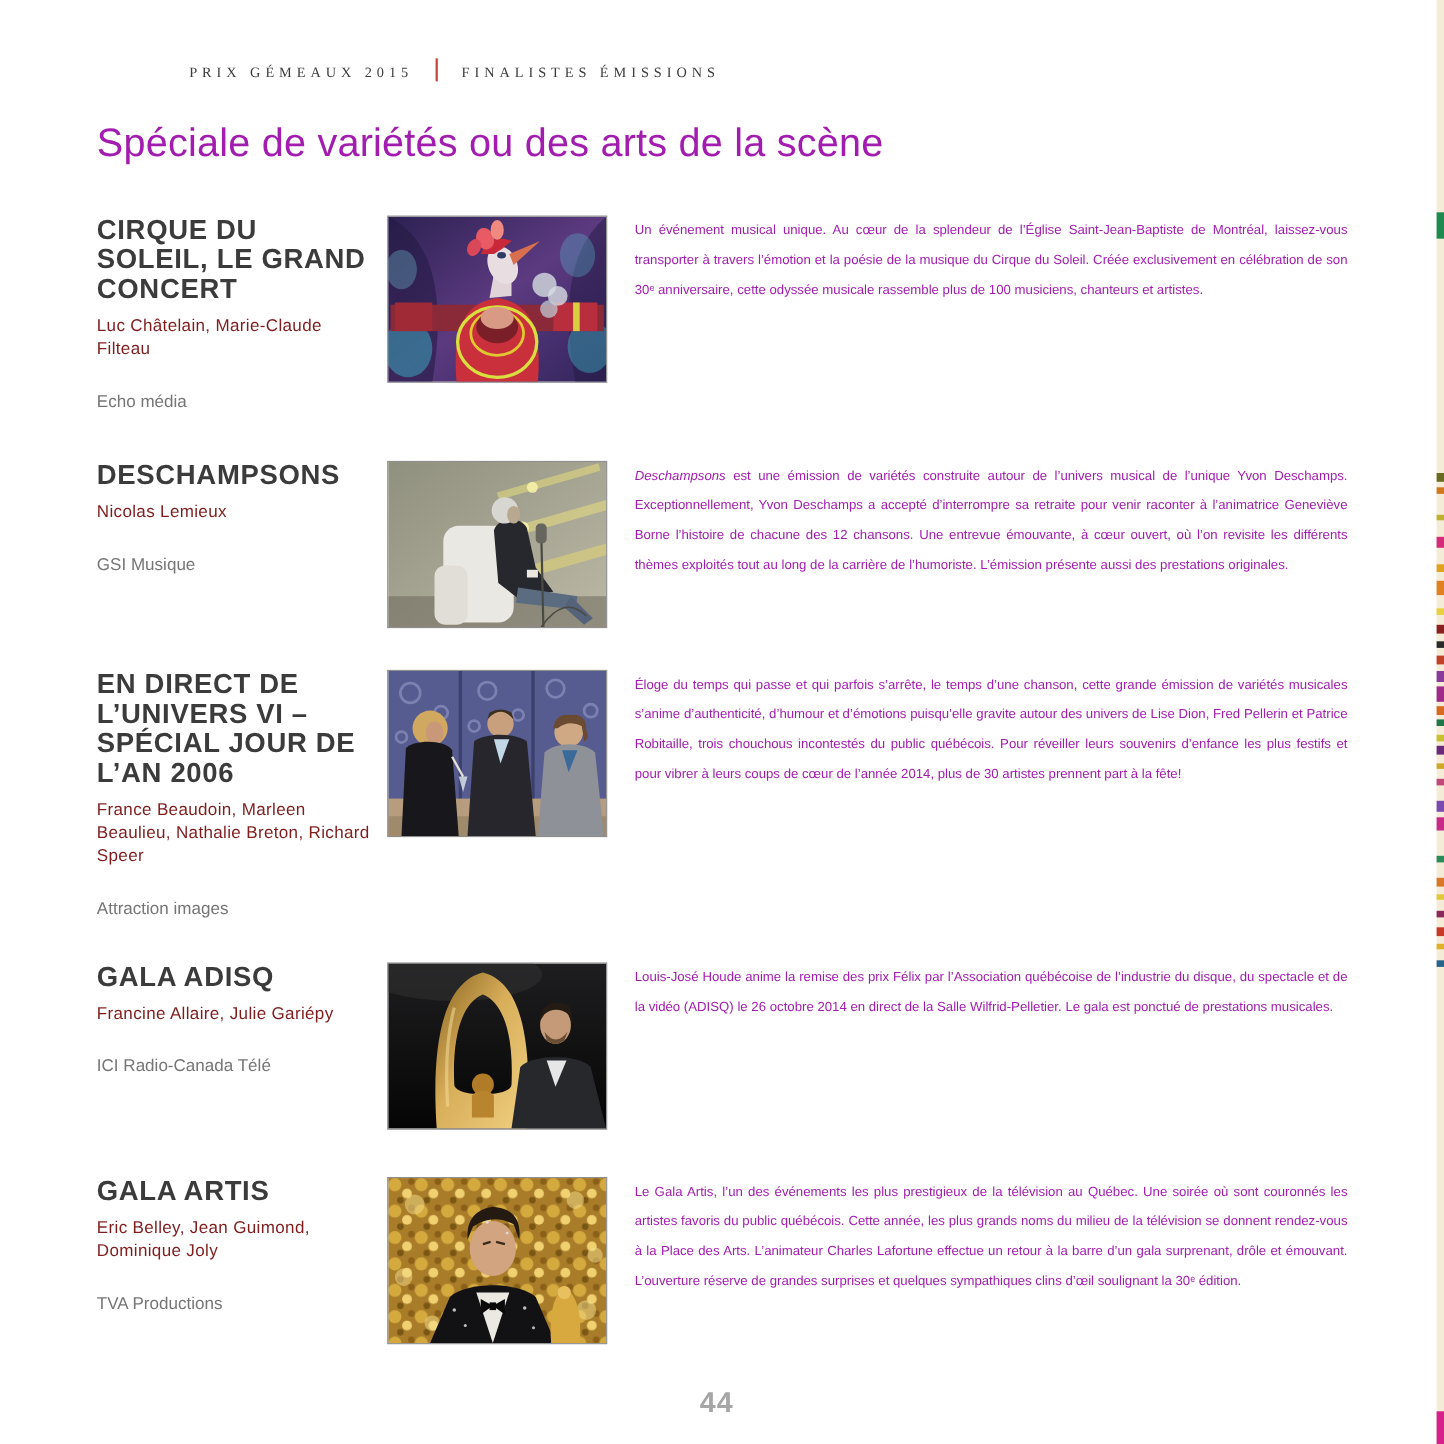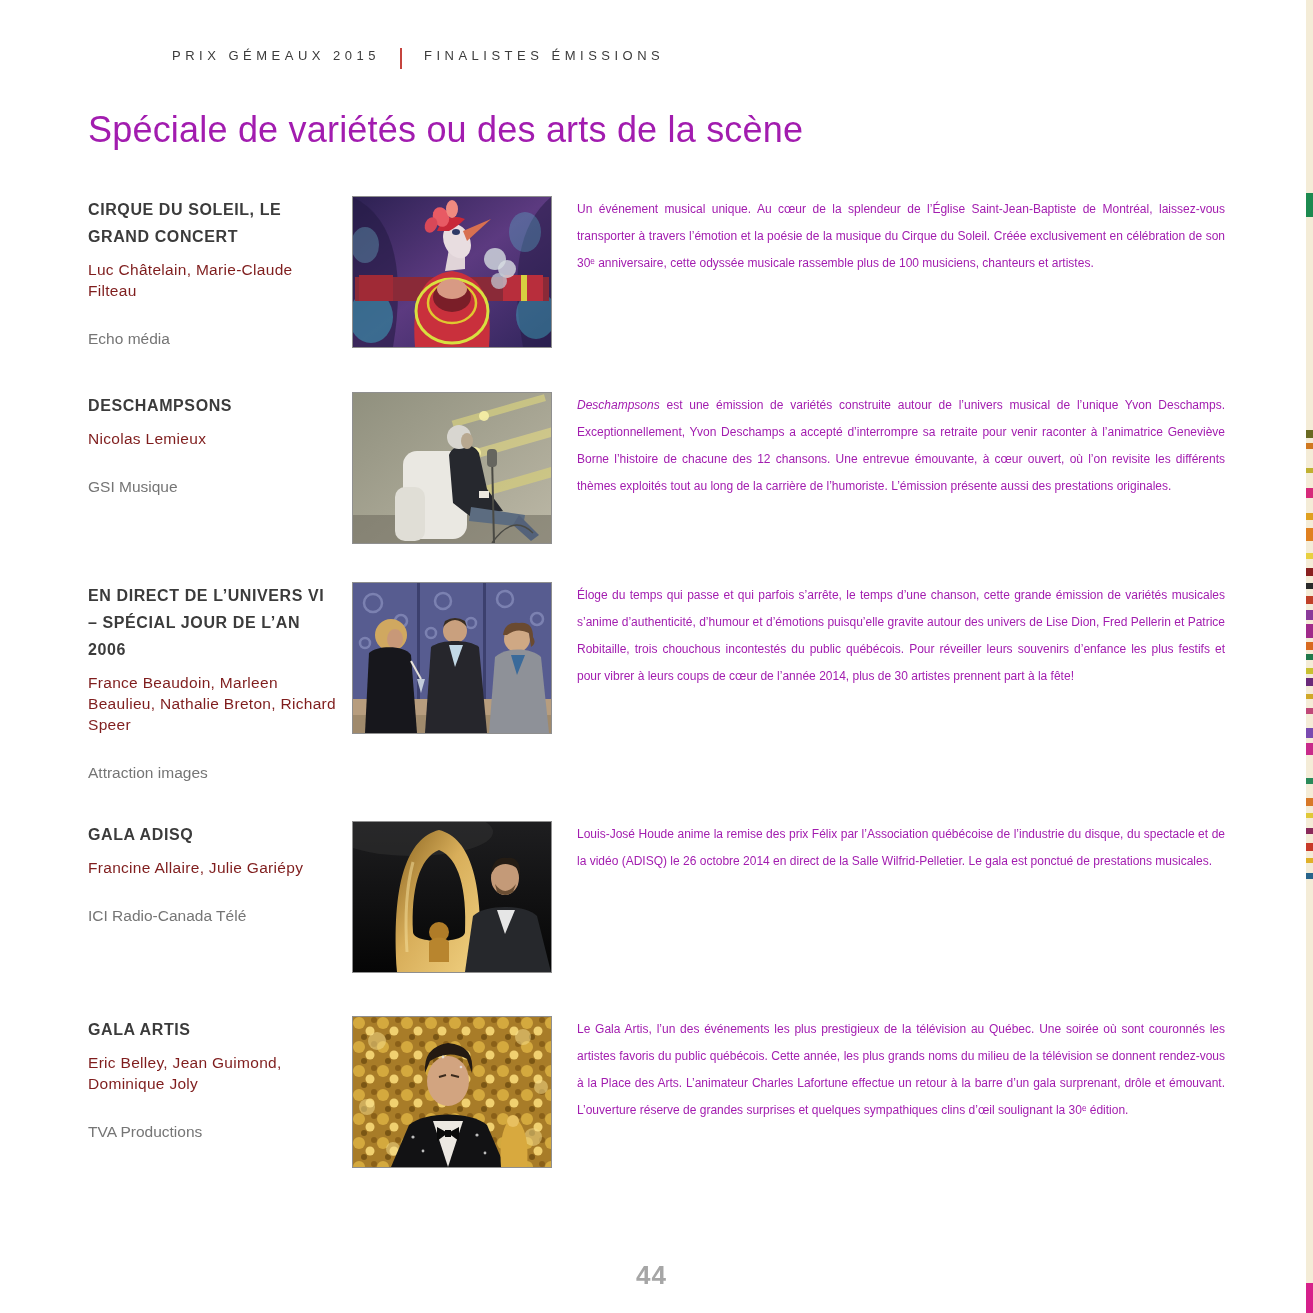--- a/index.html
+++ b/index.html
@@ -9,7 +9,7 @@
   .page { position:relative; width:1313px; height:1313px; padding:48px 88px 0 88px; }
 
   
-  .hdr { display:flex; align-items:flex-start; padding-left:84px; height:26px; }
+  .hdr { display:flex; align-items:flex-end; padding-left:84px; height:26px;font-family:Liberation Serif, serif; }
   .hdr-text { font-size:13px; letter-spacing:4.5px; color:#3b3b3b; white-space:nowrap; }
   .hdr-divider { width:2px; height:21px; background:#c5443e; margin:0 22px 0 20px; }
 

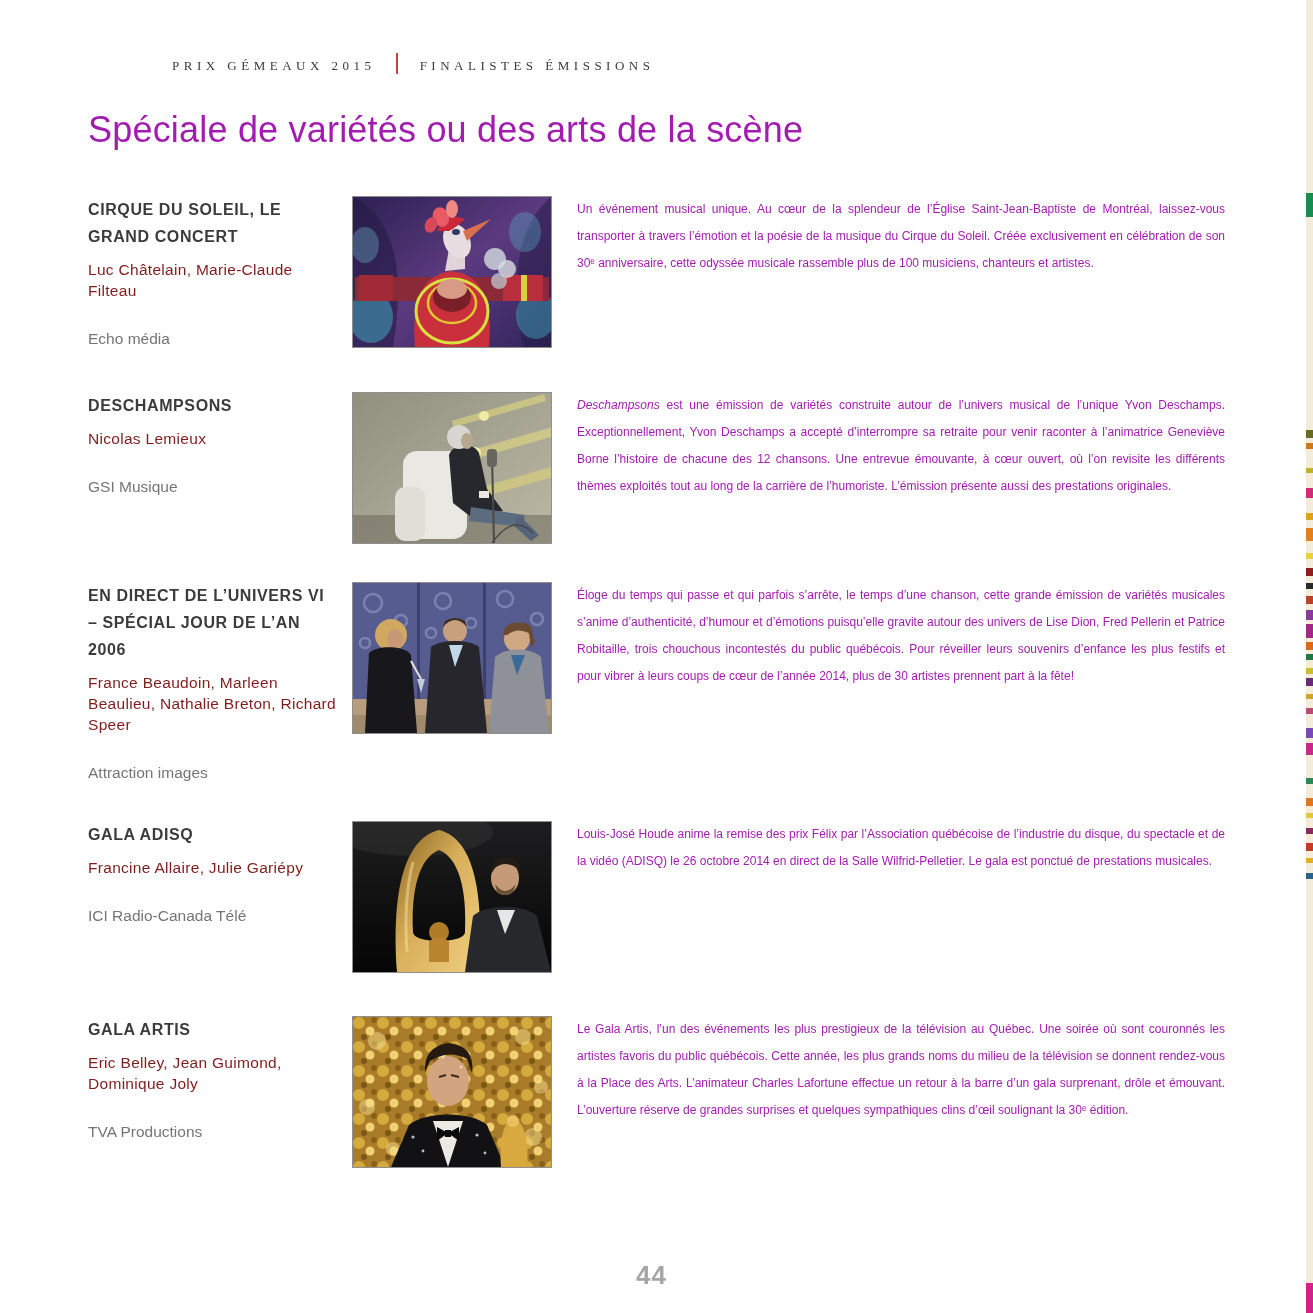--- a/index.html
+++ b/index.html
@@ -20,7 +20,7 @@
   
   .entry { display:flex; align-items:flex-start; }
   .entry-left  { width:264px; flex:0 0 264px; padding-right:14px; }
-  .entry-title { font-size:16px; font-weight:700; color:#3b3b3b; letter-spacing:0.6px; line-height:27px; }
+  .entry-title { font-size:25px; font-weight:700; color:#3b3b3b; letter-spacing:0.6px; line-height:27px; }
   .entry-names { font-size:15.5px; font-weight:400; color:#7f1d1d; letter-spacing:0.3px;
                  line-height:21px; margin-top:9px; }
   .entry-company { font-size:15.5px; font-weight:400; color:#757575; margin-top:28px; line-height:20px; }

